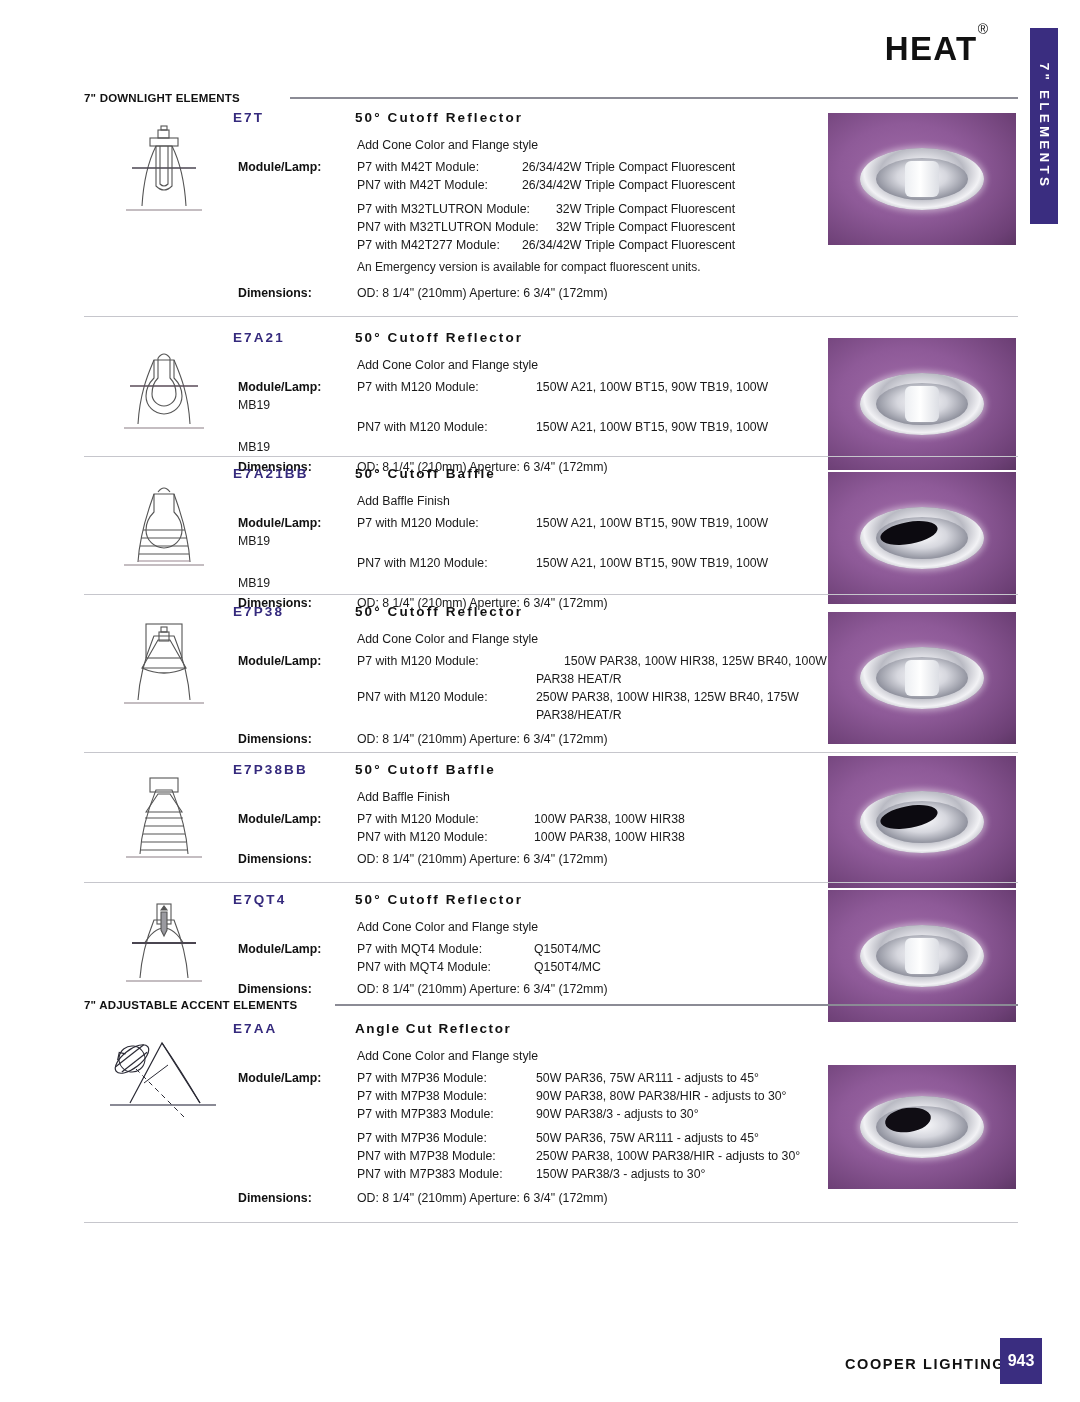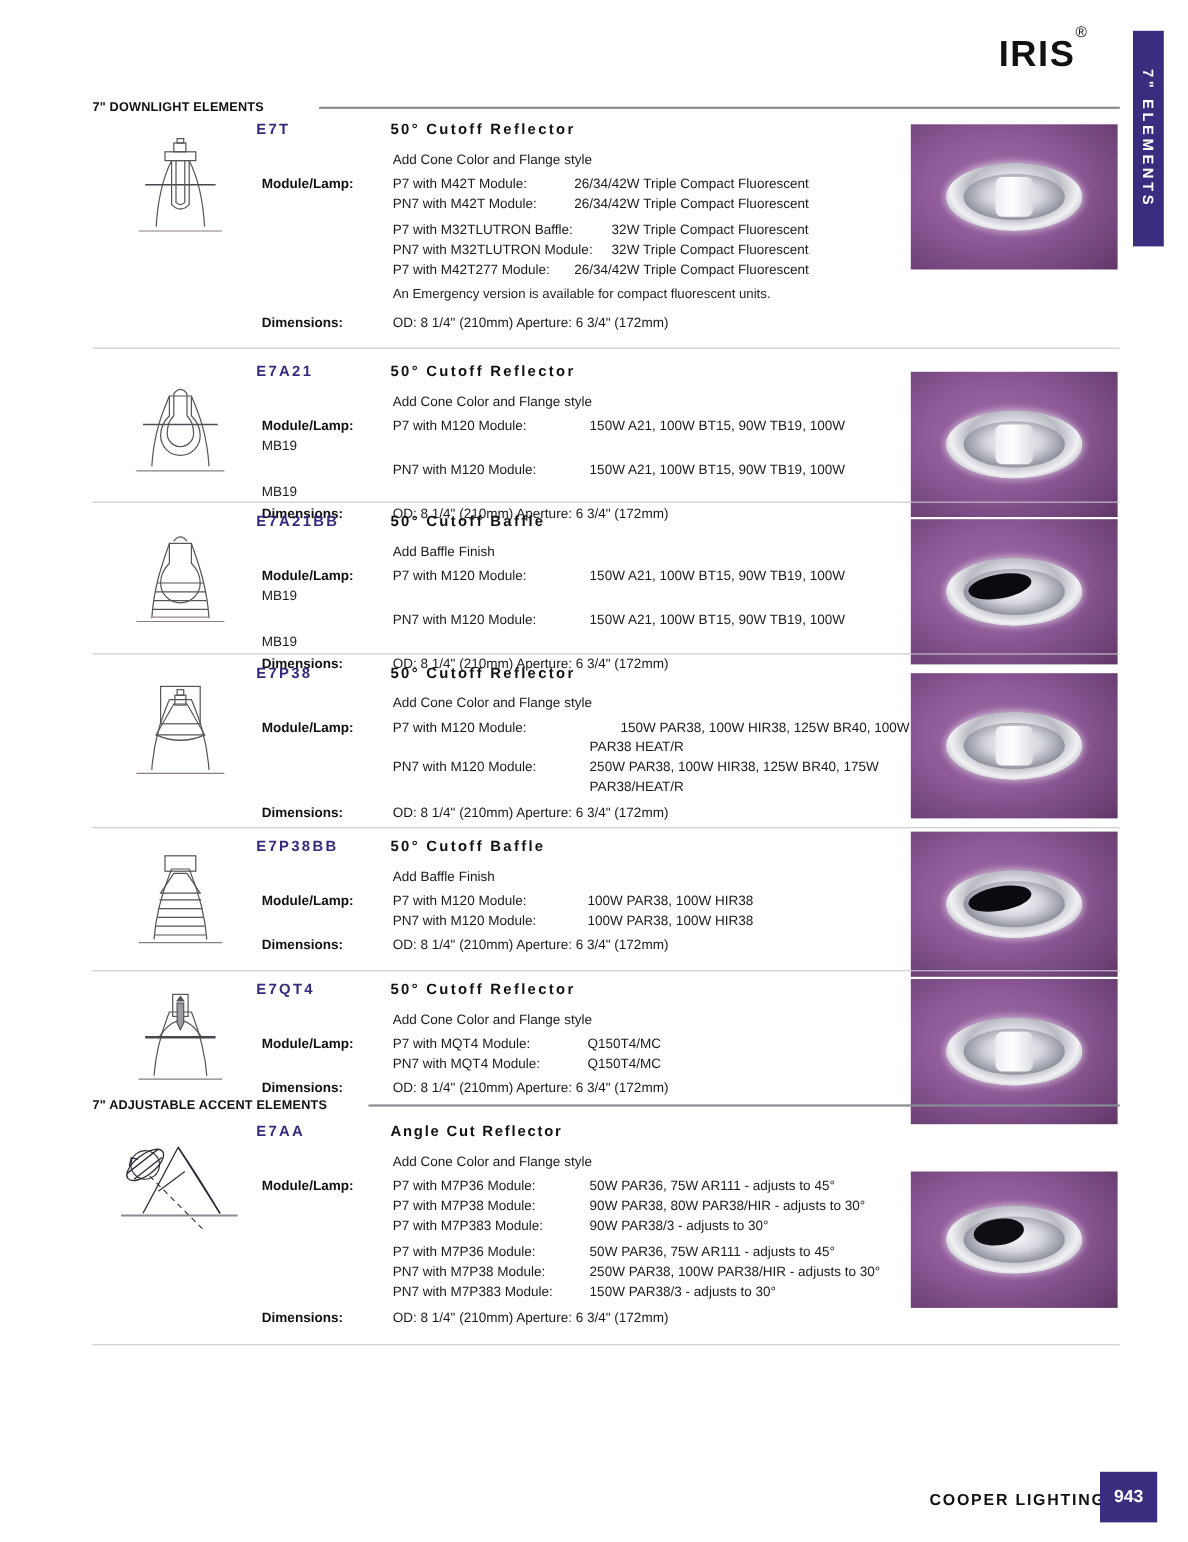--- a/index.html
+++ b/index.html
@@ -152,7 +152,7 @@
 
 <div class="page">
 
-  <div class="brand"><span>IRIS</span><sup>®</sup></div>
+  <div class="brand"><span>HEAT</span><sup>®</sup></div>
 
   <div class="side-tab">
     <div class="side-tab-label">7" ELEMENTS</div>

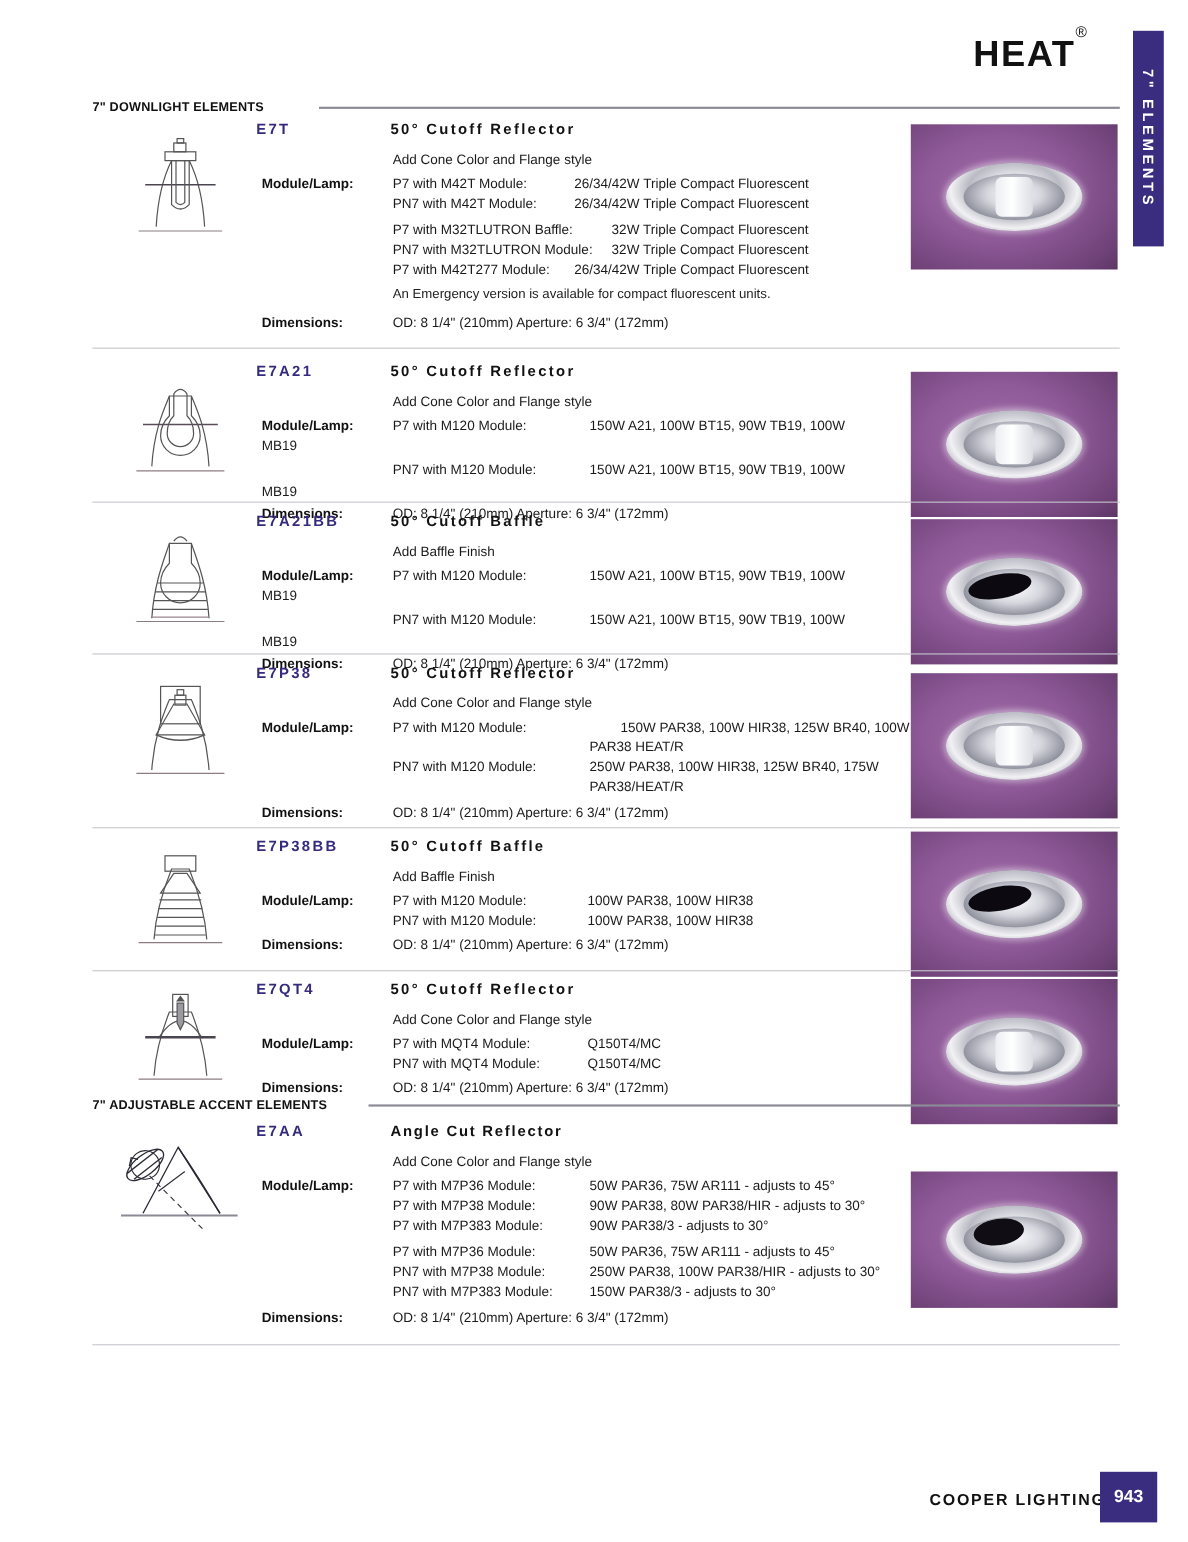--- a/index.html
+++ b/index.html
@@ -171,7 +171,7 @@
     <div class="col-b" style="left:522px;top:50px">26/34/42W Triple Compact Fluorescent</div>
     <div class="col-a" style="top:68px">PN7 with M42T Module:</div>
     <div class="col-b" style="left:522px;top:68px">26/34/42W Triple Compact Fluorescent</div>
-    <div class="col-a" style="top:92px">P7 with M32TLUTRON Baffle:</div>
+    <div class="col-a" style="top:92px">P7 with M32TLUTRON Module:</div>
     <div class="col-b" style="left:556px;top:92px">32W Triple Compact Fluorescent</div>
     <div class="col-a" style="top:110px">PN7 with M32TLUTRON Module:</div>
     <div class="col-b" style="left:556px;top:110px">32W Triple Compact Fluorescent</div>

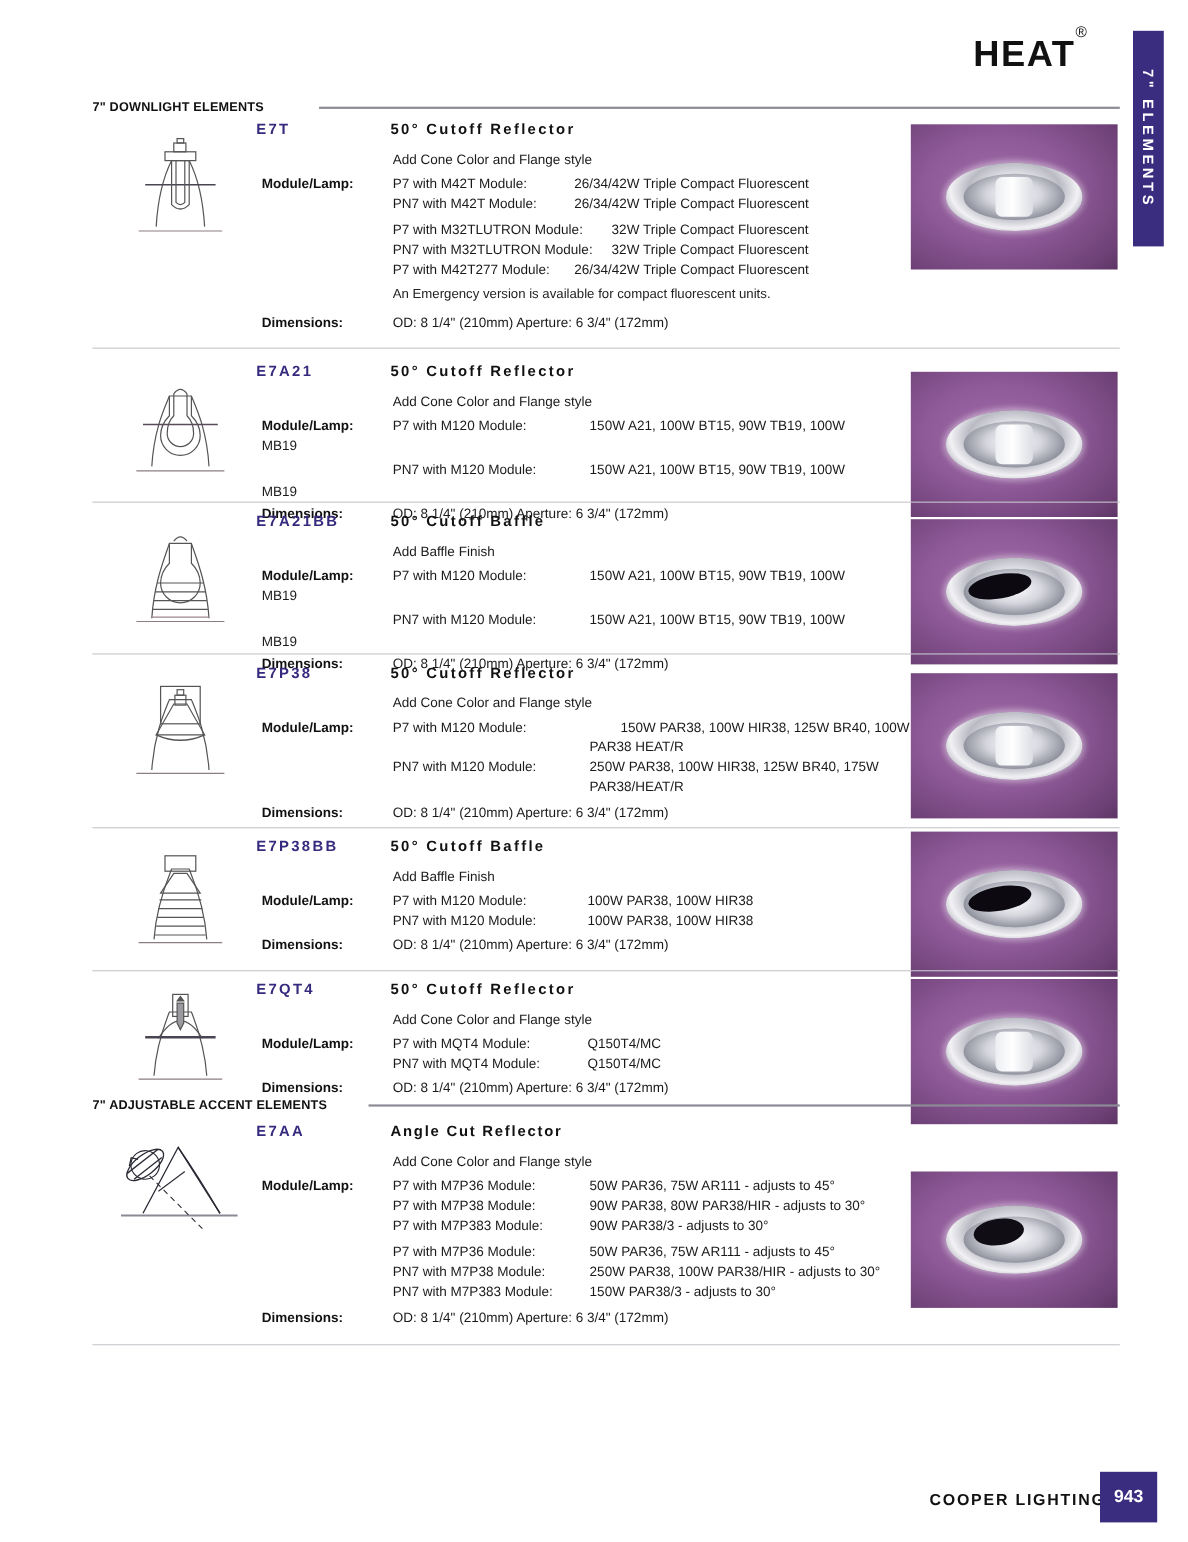--- a/index.html
+++ b/index.html
@@ -141,7 +141,7 @@
     text-align:center;
   }
   .footer-page{
-    position:absolute;left:1000px;top:1338px;width:52px;height:46px;
+    position:absolute;left:1000px;top:1338px;width:42px;height:46px;
     background:#3a2d80;color:#fff;
     font-size:16px;font-weight:bold;
     display:flex;align-items:center;justify-content:center;

